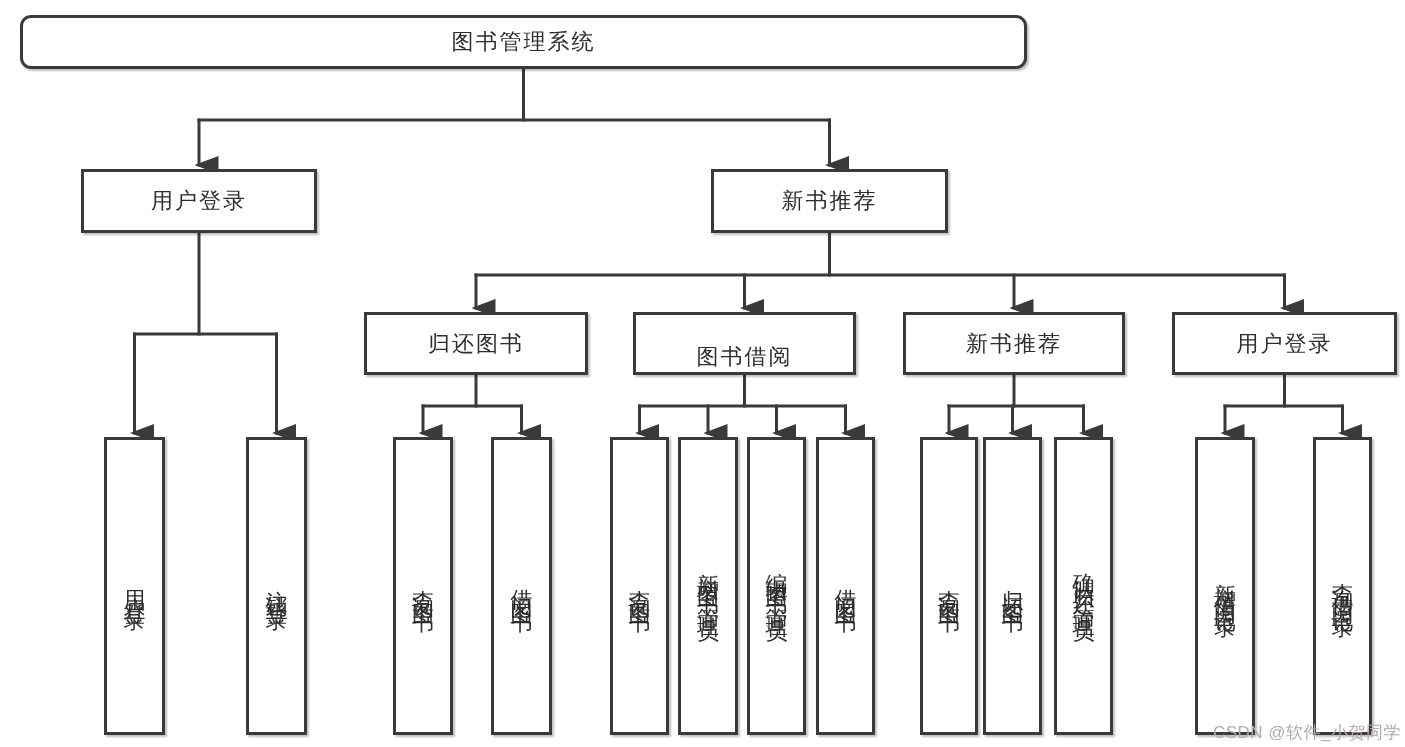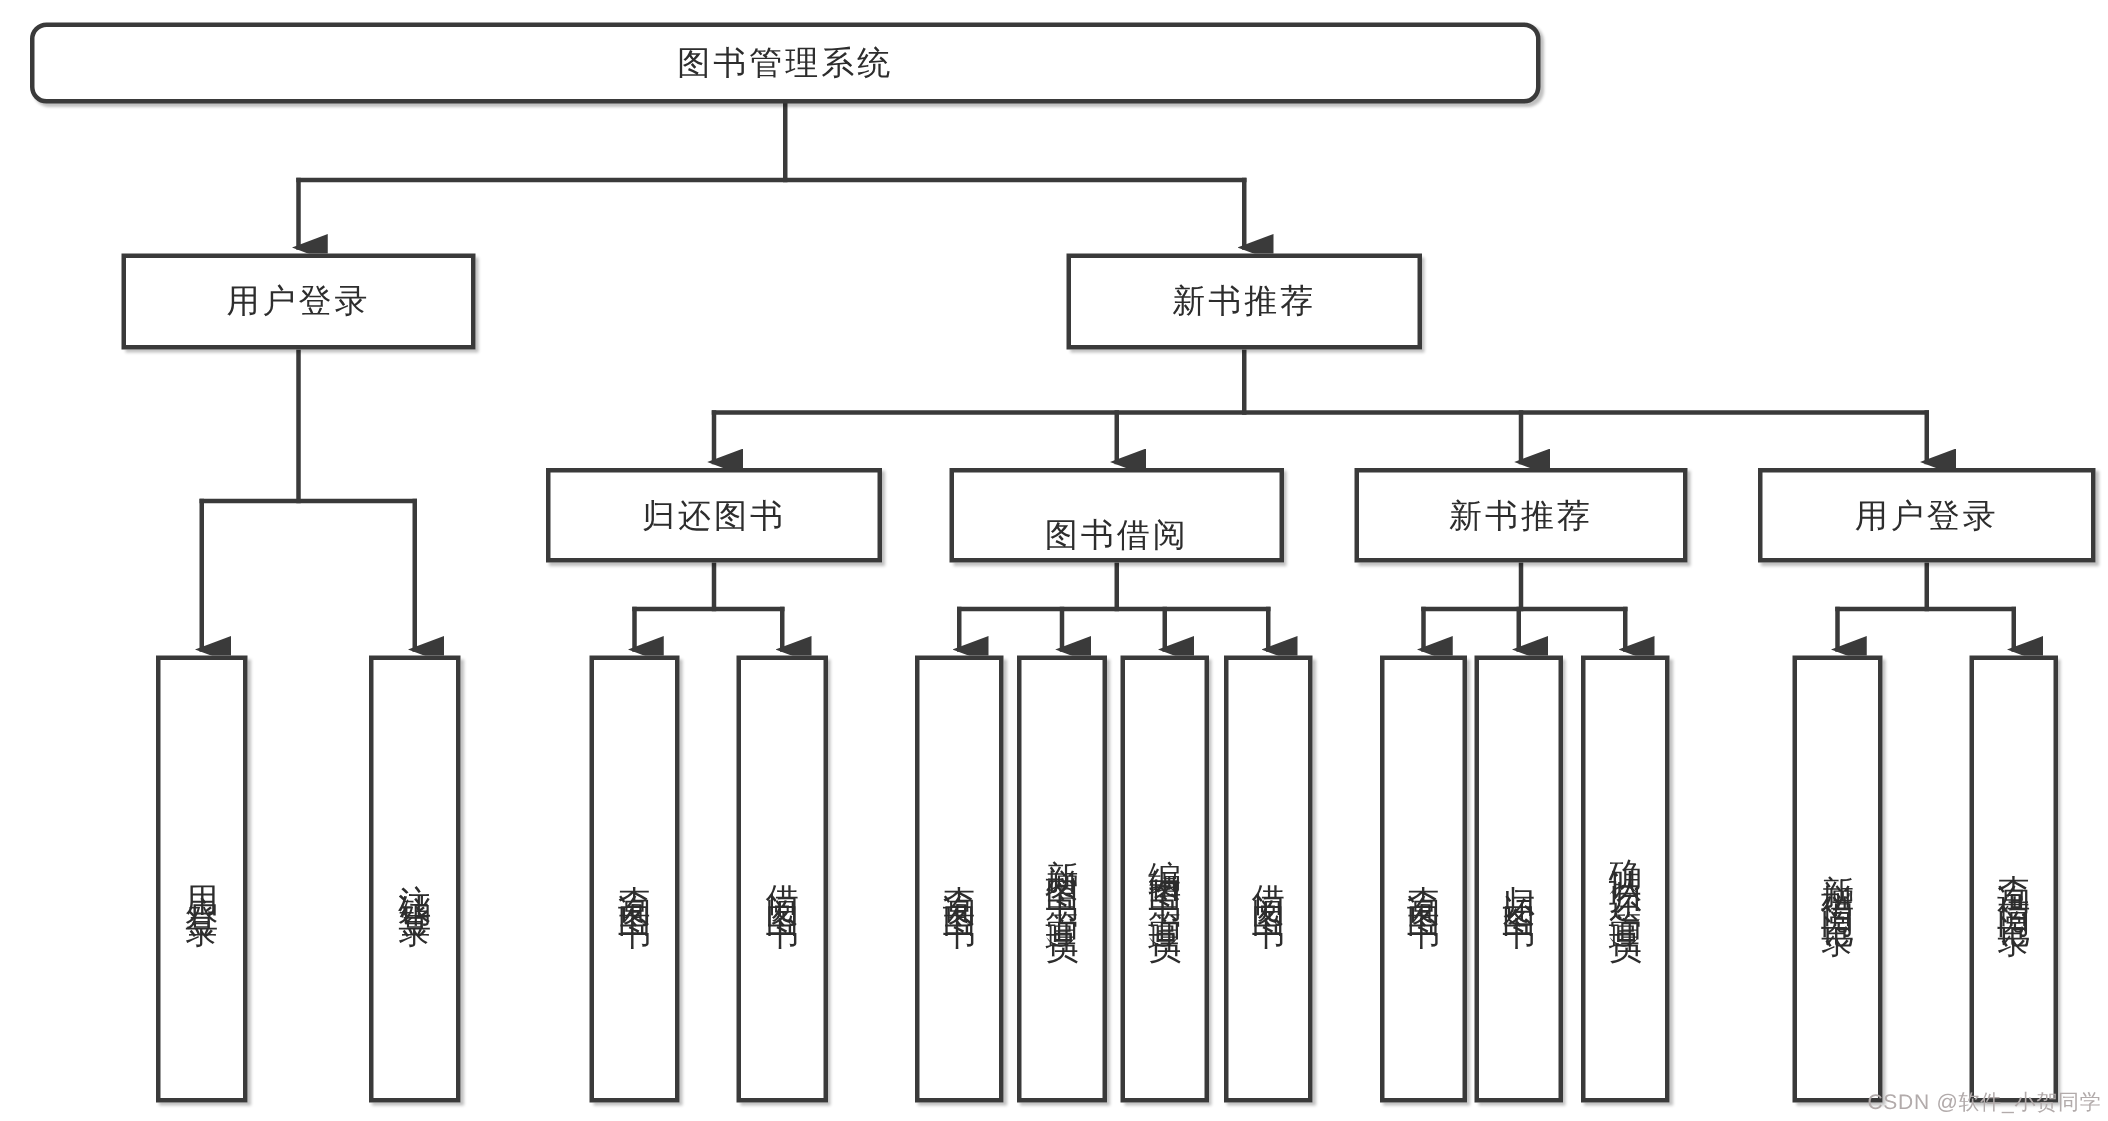--- a/index.html
+++ b/index.html
@@ -27,7 +27,7 @@
   }
   .watermark{
     position:absolute;right:4px;bottom:3px;
-    font-size:14px;color:#b2abab;letter-spacing:0.5px;
+    font-size:17px;color:#b2abab;letter-spacing:0.5px;
     white-space:nowrap;
   }
 </style>

